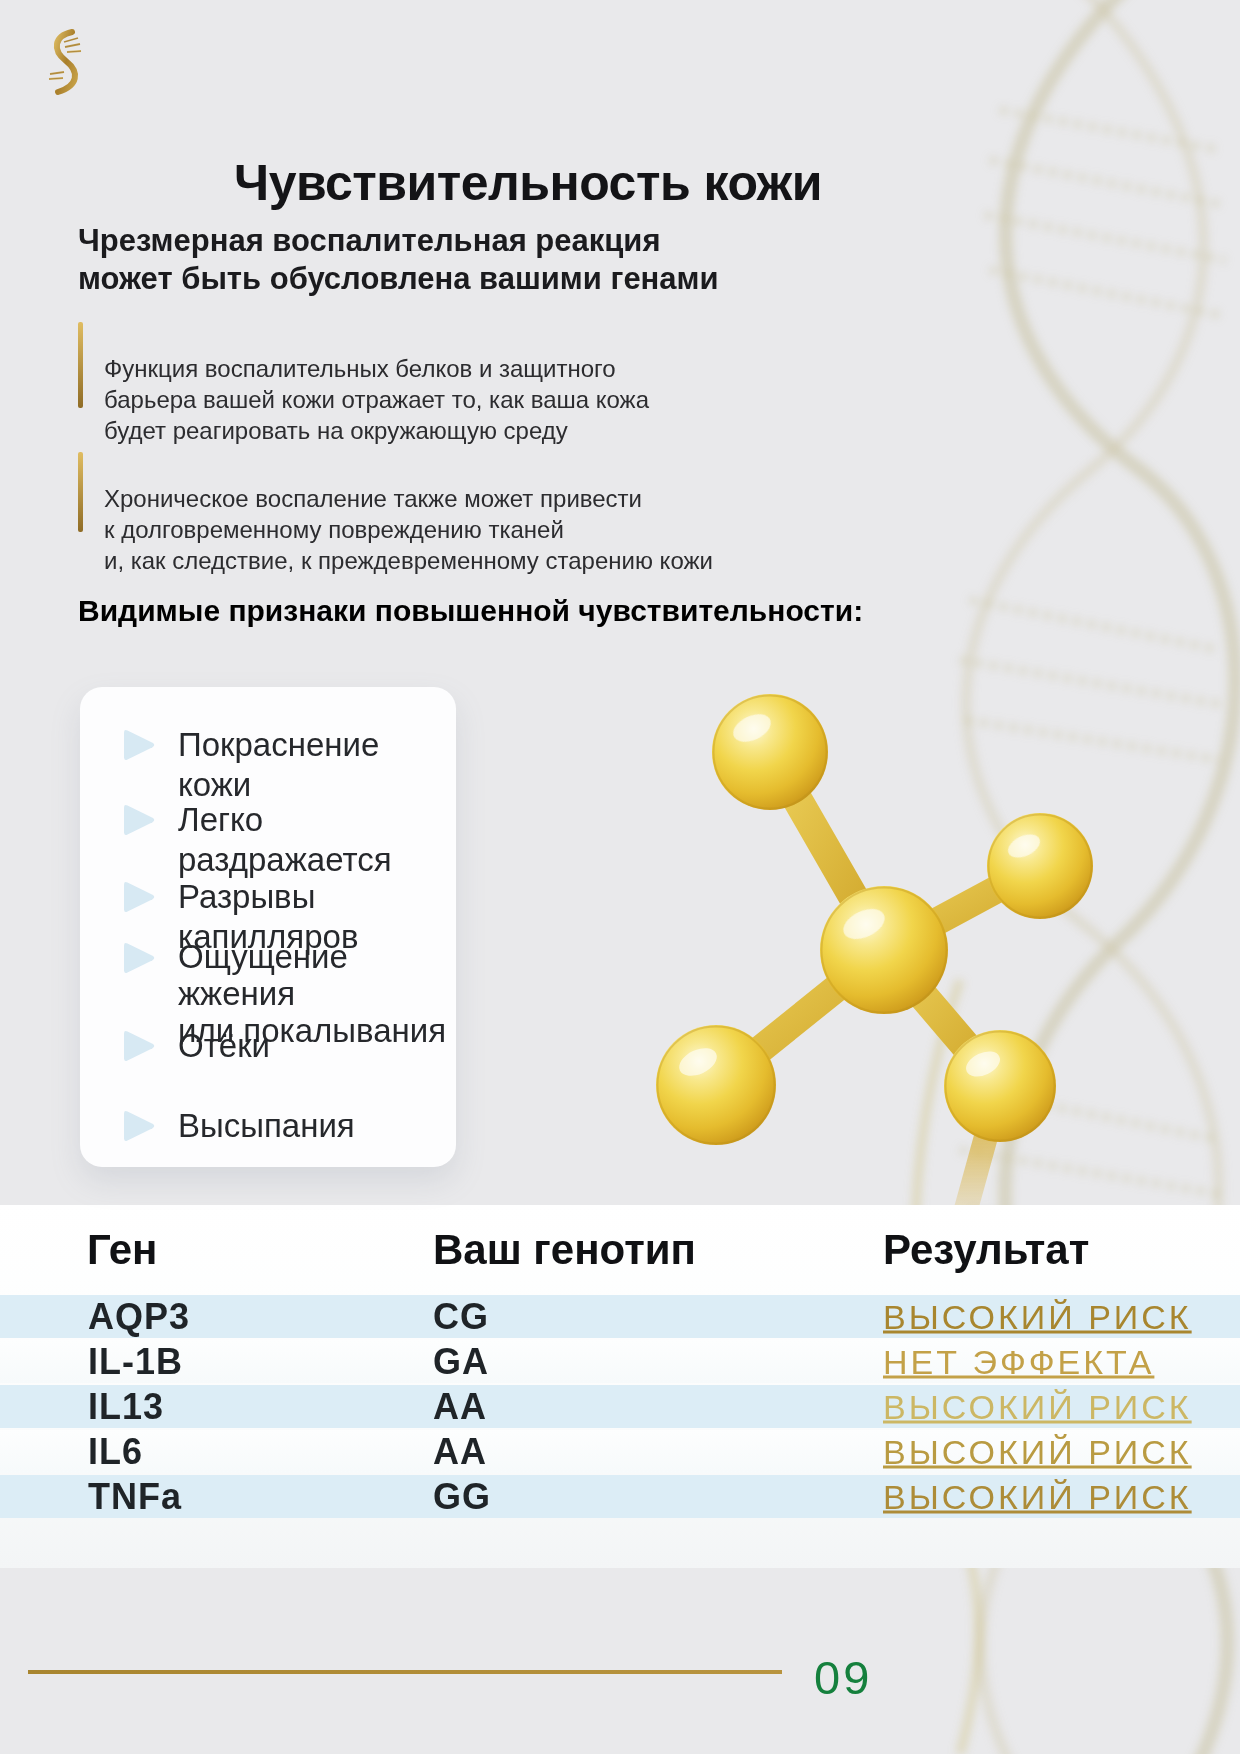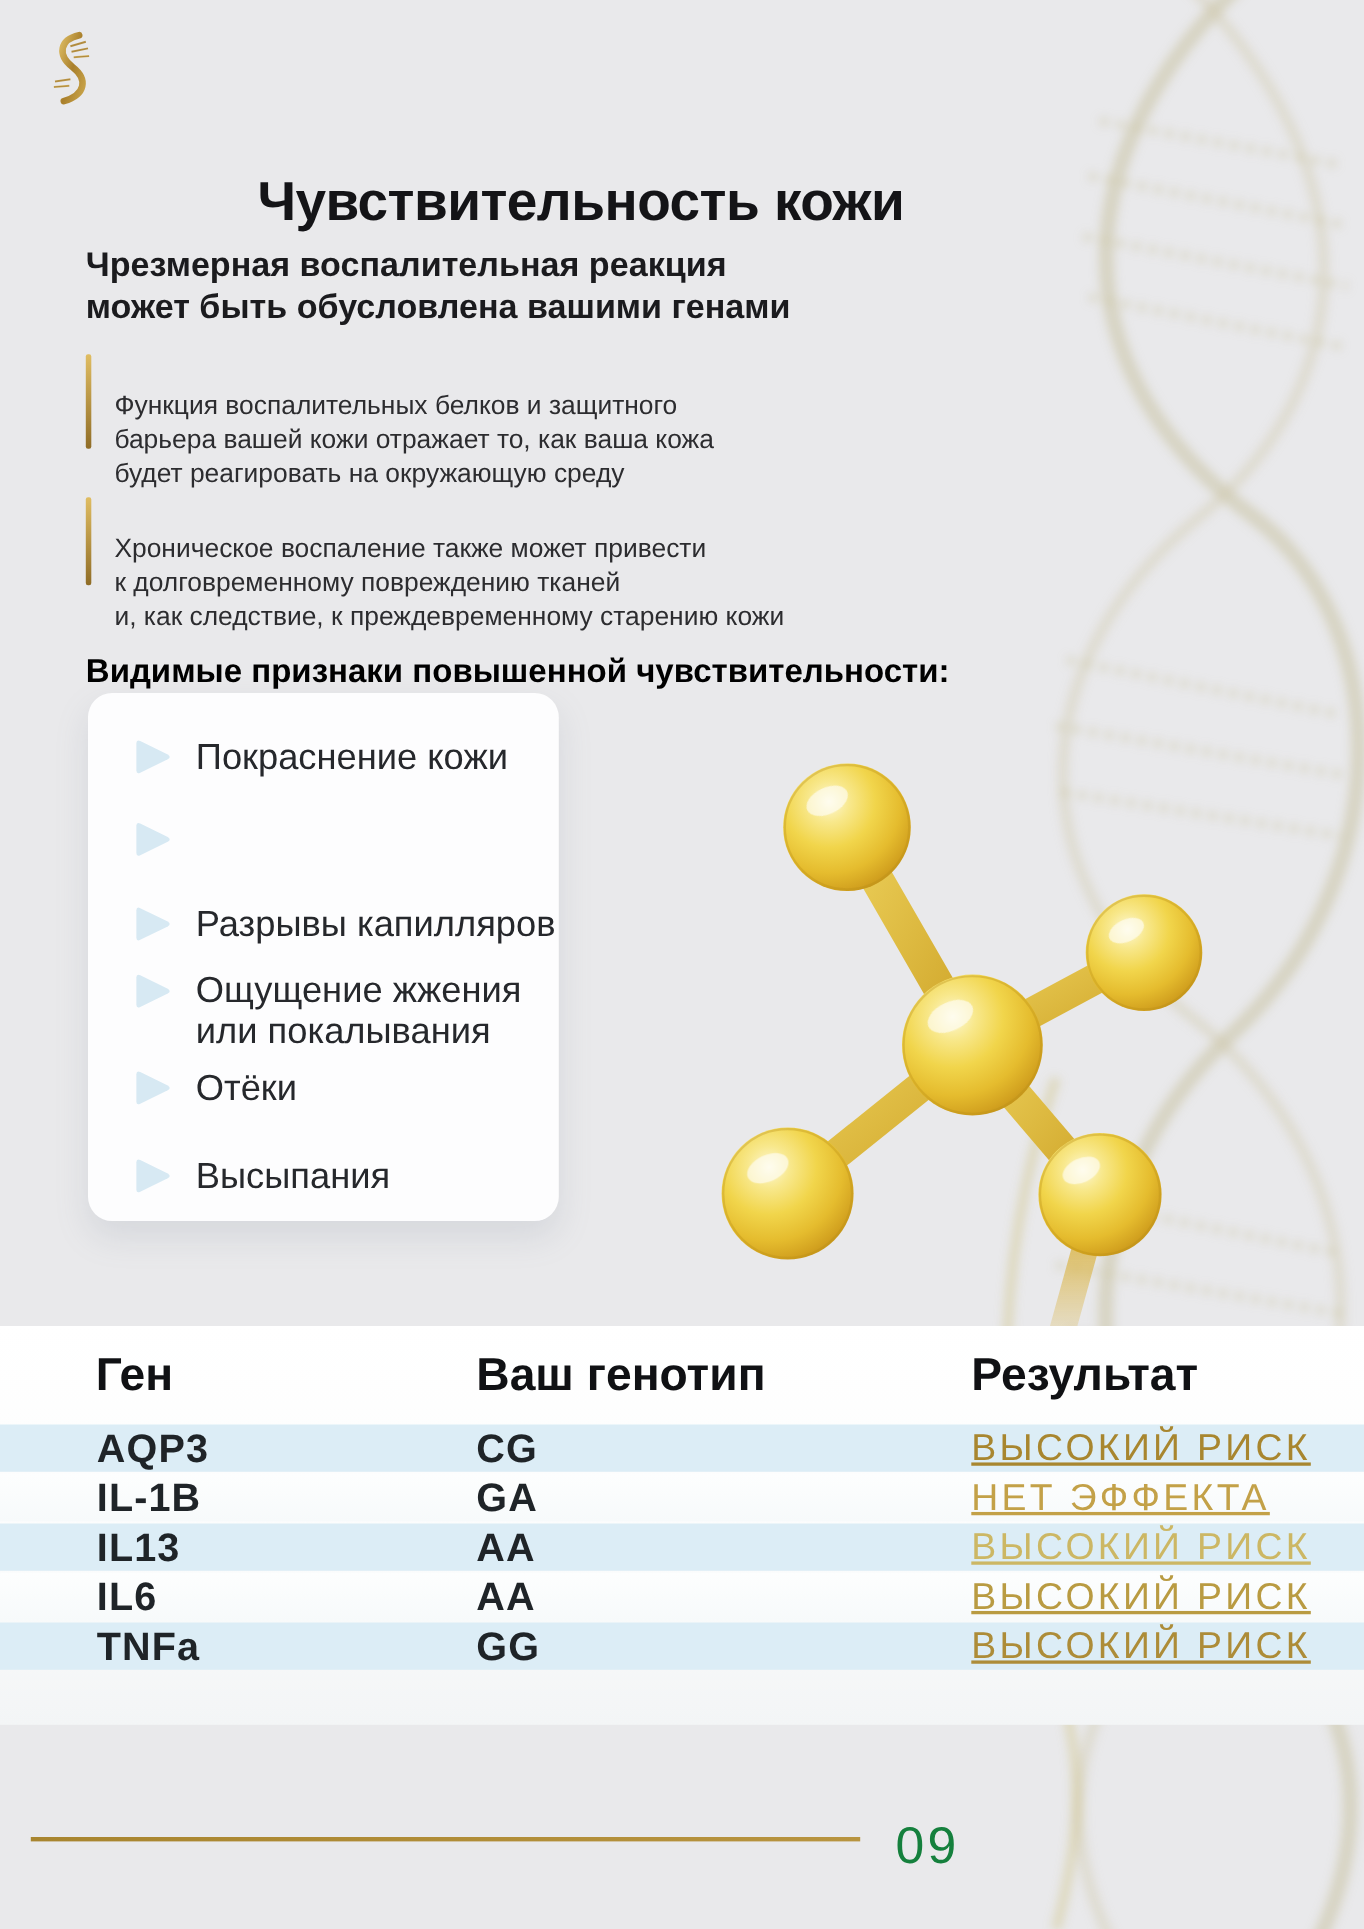--- a/index.html
+++ b/index.html
@@ -30,7 +30,7 @@
   
   .signs-heading{left:78px;top:594px;width:860px;font-size:30px;font-weight:800;color:#000000;z-index:3;}
   .card{
-    left:80px;top:630px;width:428px;height:480px;background:#fdfdfe;border-radius:22px;
+    left:80px;top:687px;width:376px;height:480px;background:#fdfdfe;border-radius:22px;
     box-shadow:0 14px 30px rgba(130,140,155,.18);z-index:3;
   }
   .sign-item{position:absolute;left:38px;display:flex;align-items:flex-start;}

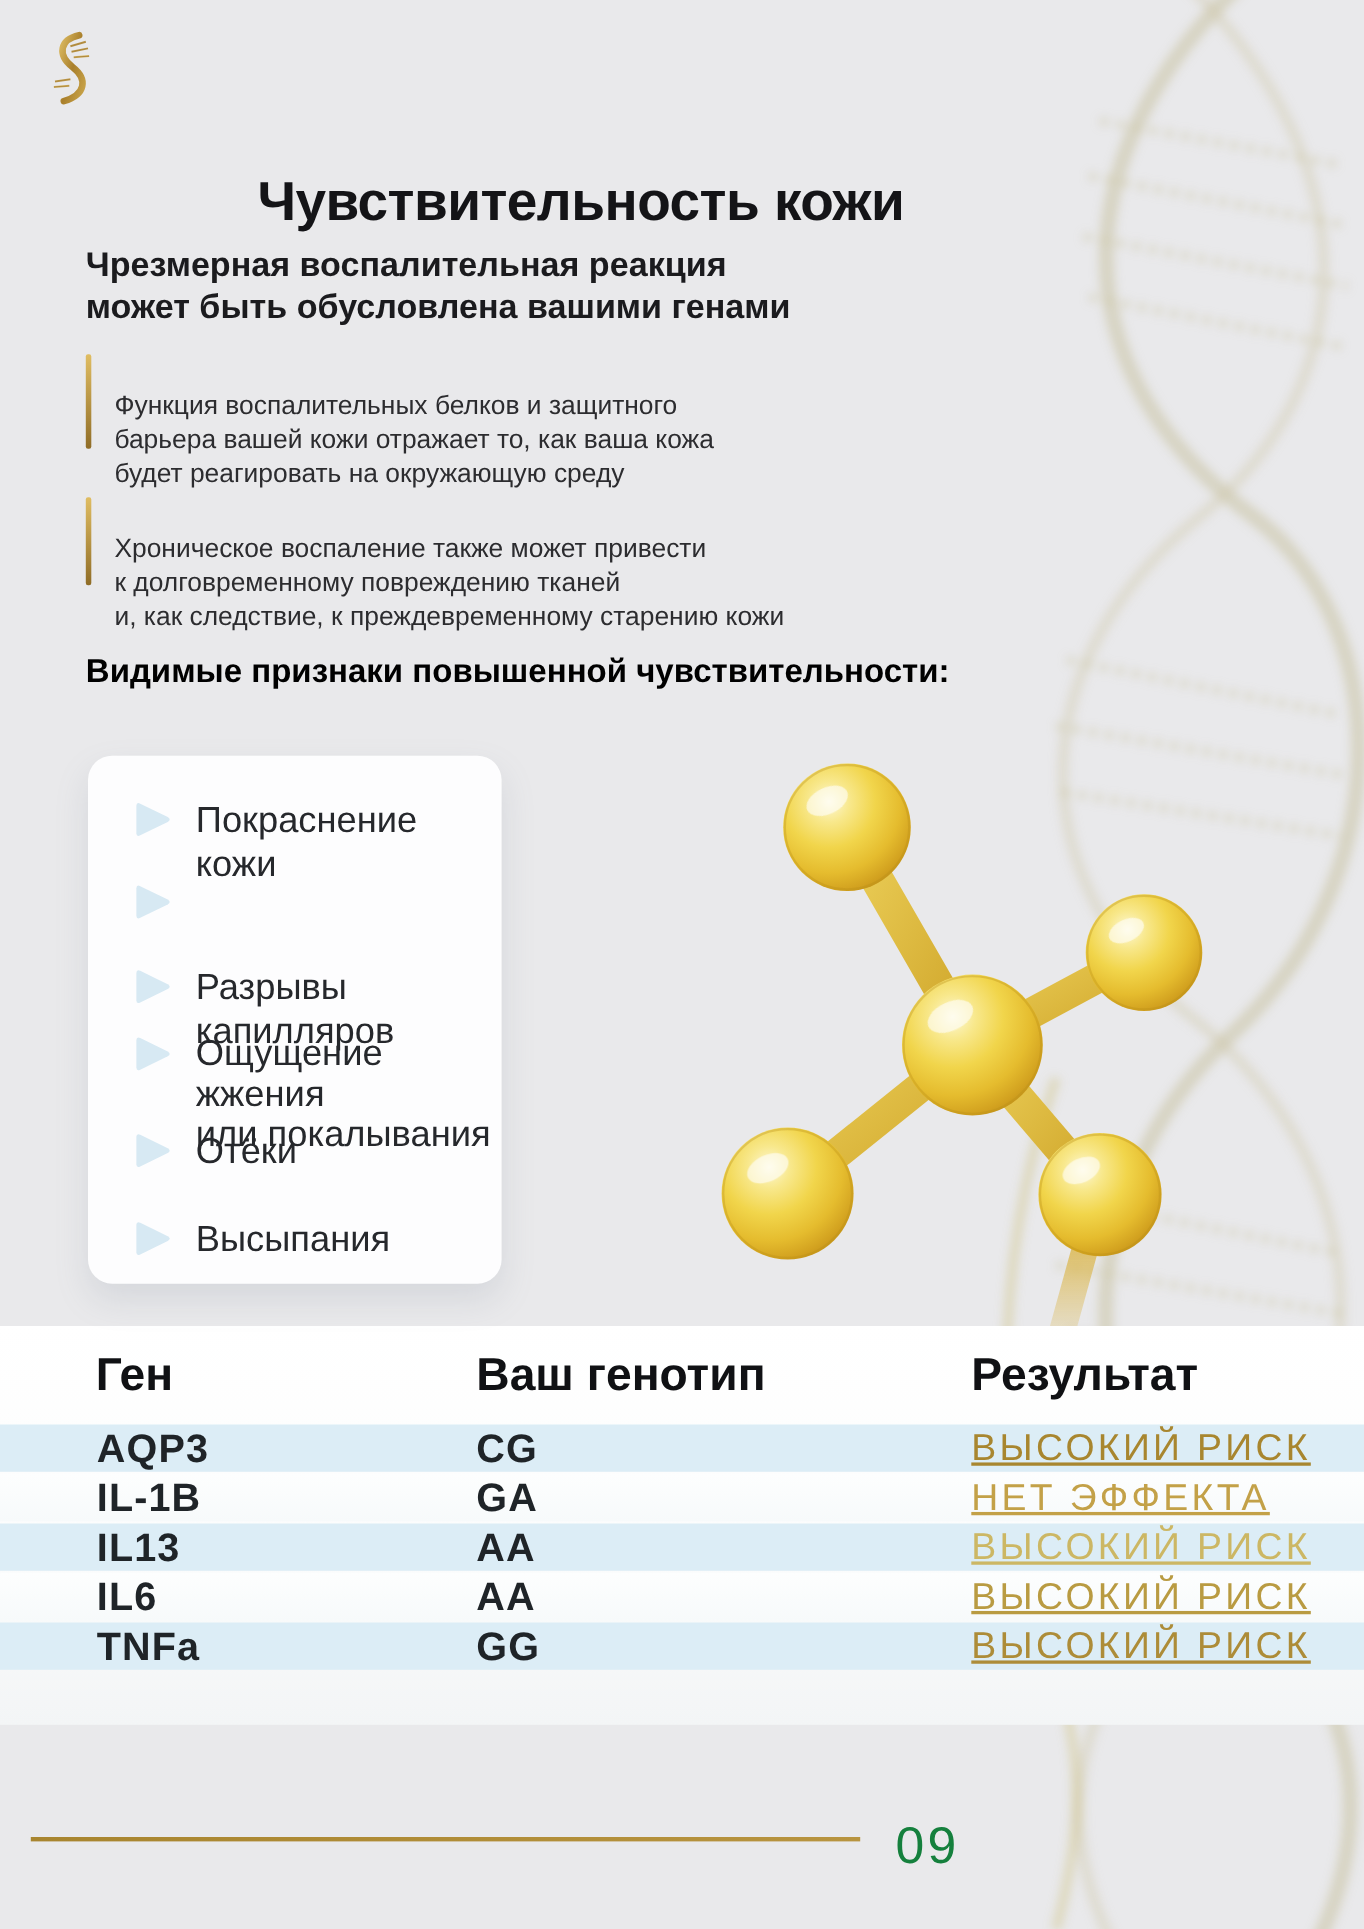--- a/index.html
+++ b/index.html
@@ -179,6 +179,7 @@
     <svg class="tri" viewBox="0 0 40 40">
         <path d="M6 7.5 Q6 4 9.5 5.6 L34.5 17.8 Q38 20 34.5 22.2 L9.5 34.4 Q6 36 6 32.5 Z" style="fill:var(--bullet_blue,#d7e9f3)"></path>
       </svg>
+    <span class="sign-label">Легко раздражается</span>
   </div>
   <div class="sign-item" style="top:190px">
     <svg class="tri" viewBox="0 0 40 40">

